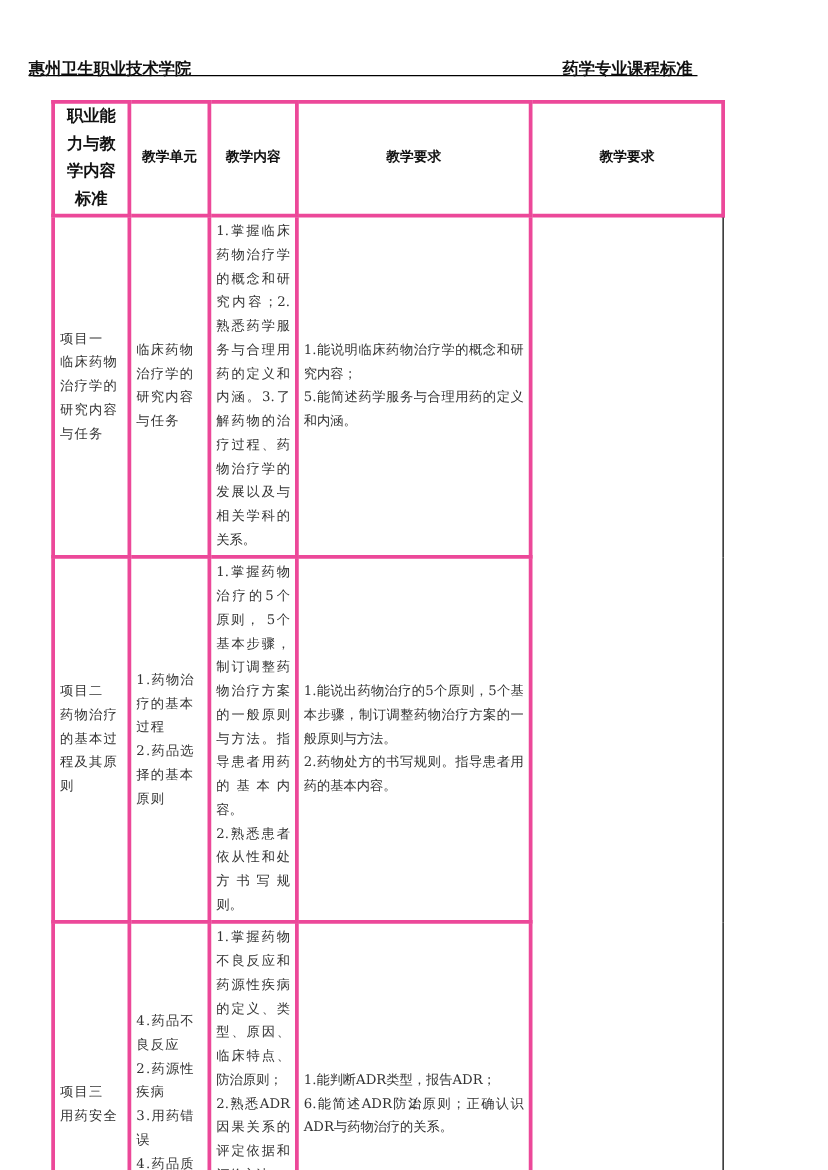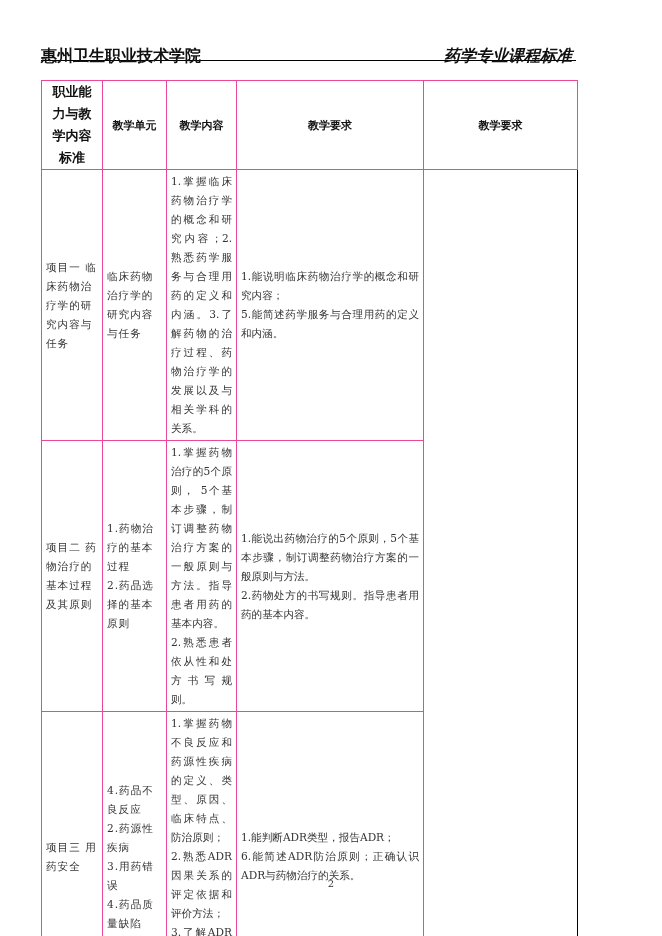--- a/index.html
+++ b/index.html
@@ -5,9 +5,9 @@
   html, body { margin:0; padding:0; background:#ffffff; }
   body { width:662px; height:936px; position:relative; overflow:hidden;
          font-family:"DejaVu Serif", "Liberation Serif", serif; color:#222; }
-  .hdr { position:absolute; top:44px; left:41px; width:535px; height:16px;
+  .hdr { position:absolute; top:44px; left:23px; width:535px; height:16px;
          border-bottom:1.5px solid #000; font-family:"DejaVu Sans","Liberation Sans",sans-serif;
-         font-size:16px; font-weight:bold; color:#111; }
+         font-size:13px; font-weight:bold; color:#111; }
   .hdr .l { position:absolute; left:0; top:2px; }
   .hdr .r { position:absolute; right:4px; top:2px;font-style:italic; }
   table { position:absolute; left:41px; top:80px; border-collapse:collapse;

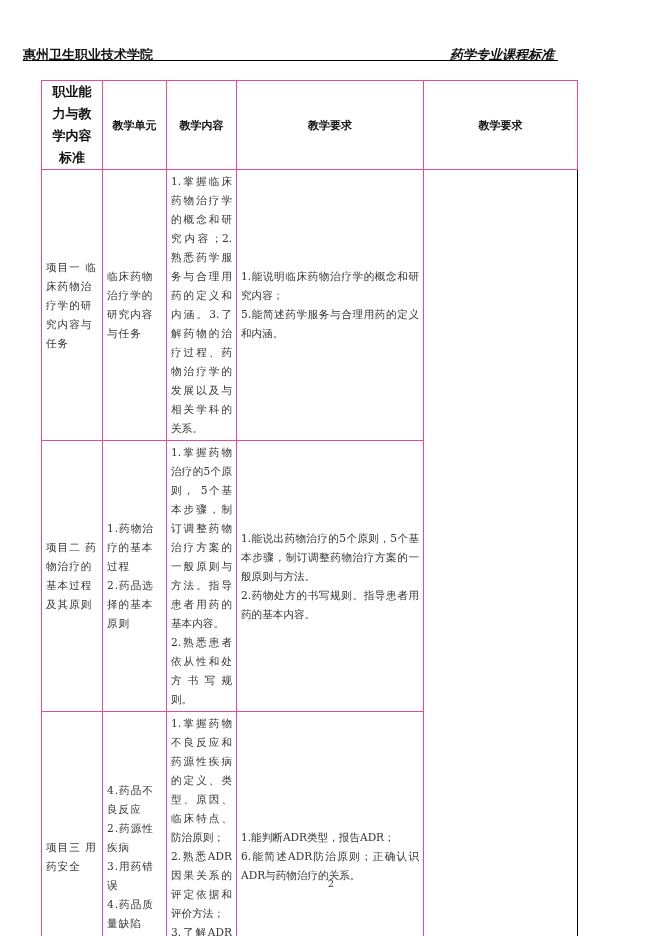--- a/index.html
+++ b/index.html
@@ -9,7 +9,7 @@
          border-bottom:1.5px solid #000; font-family:"DejaVu Sans","Liberation Sans",sans-serif;
          font-size:13px; font-weight:bold; color:#111; }
   .hdr .l { position:absolute; left:0; top:2px; }
-  .hdr .r { position:absolute; right:4px; top:2px;font-style:italic; }
+  .hdr .r { position:absolute; right:4px; top:2px; }
   table { position:absolute; left:41px; top:80px; border-collapse:collapse;
           width:536px; table-layout:fixed; }
   td, th { border:1px solid #ec4899; vertical-align:middle; padding:2px 4px;

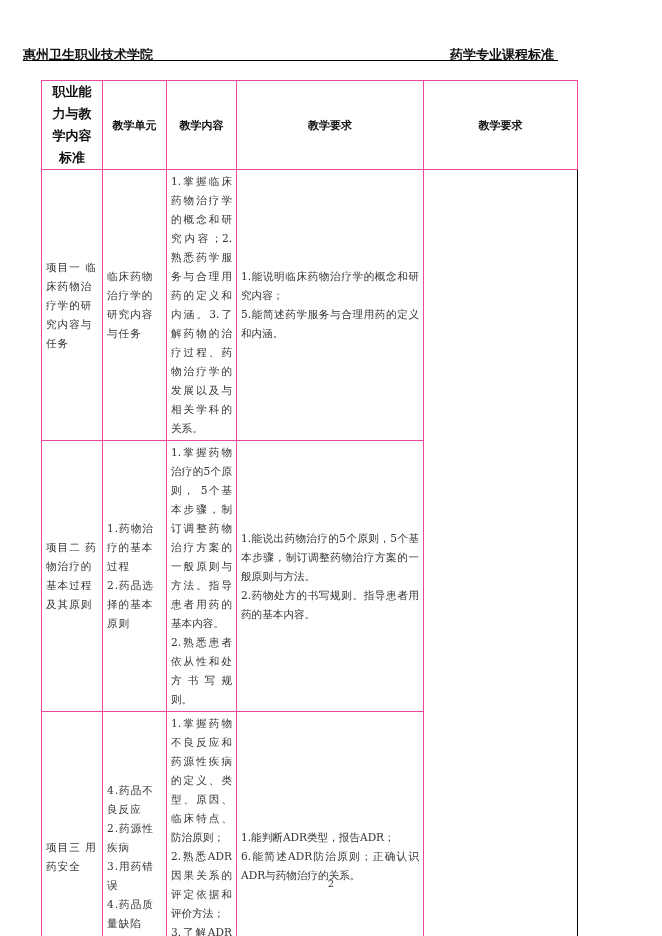--- a/index.html
+++ b/index.html
@@ -12,7 +12,7 @@
   .hdr .r { position:absolute; right:4px; top:2px; }
   table { position:absolute; left:41px; top:80px; border-collapse:collapse;
           width:536px; table-layout:fixed; }
-  td, th { border:1px solid #ec4899; vertical-align:middle; padding:2px 4px;
+  td, th { border:3px solid #ec4899; vertical-align:middle; padding:2px 4px;
            font-size:10.6px; line-height:19px; font-weight:normal; color:#333; }
   table { border:1.5px solid #000; }
   th { font-family:Liberation Serif, serif; font-weight:bold;

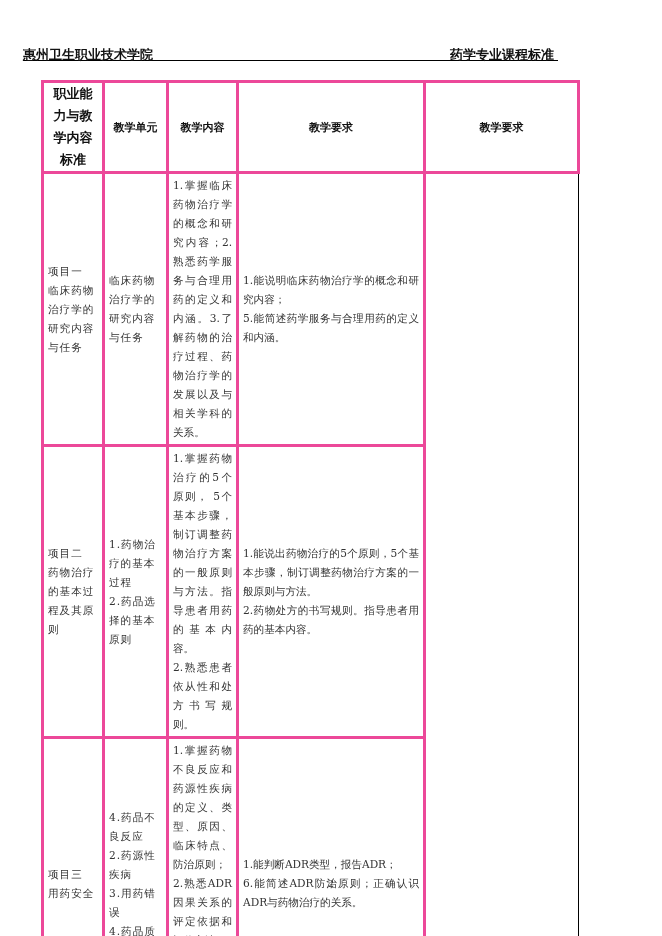--- a/index.html
+++ b/index.html
@@ -15,7 +15,7 @@
   td, th { border:3px solid #ec4899; vertical-align:middle; padding:2px 4px;
            font-size:10.6px; line-height:19px; font-weight:normal; color:#333; }
   table { border:1.5px solid #000; }
-  th { font-family:Liberation Serif, serif; font-weight:bold;
+  th { font-family:Liberation Mono, monospace; font-weight:bold;
        font-size:11px; color:#111; text-align:center; height:33px; }
   .side { font-family:"DejaVu Sans","Liberation Sans",sans-serif; font-weight:bold;
           font-size:13px; line-height:22px; text-align:center; color:#111; padding:0 8px; }

